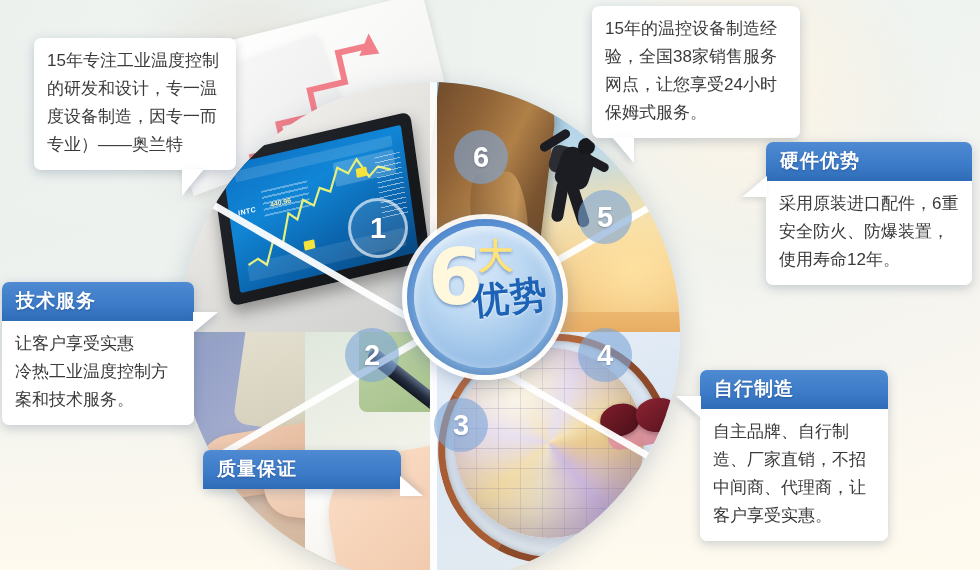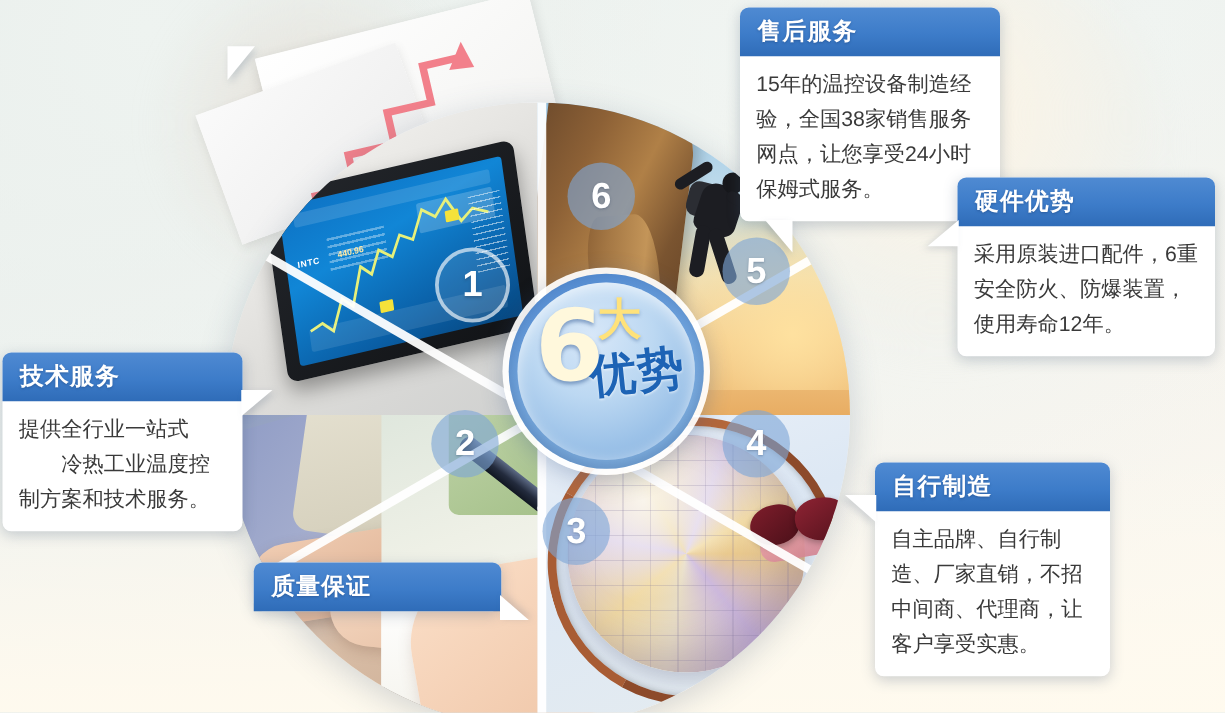--- a/index.html
+++ b/index.html
@@ -359,7 +359,6 @@
   </div>
 
   <div class="callout" id="co-after">
-    <div class="hd">售后服务</div>
     <div class="bd">15年的温控设备制造经验，全国38家销售服务网点，让您享受24小时保姆式服务。</div>
     <div class="tail"></div>
   </div>

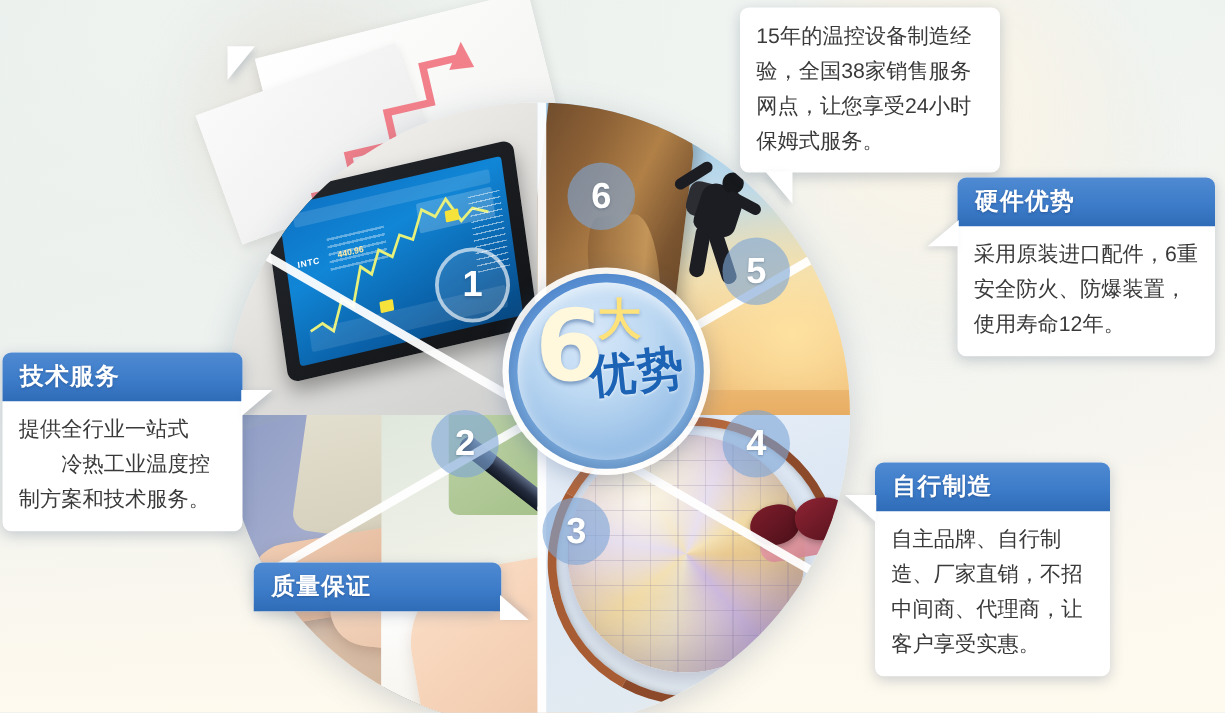--- a/index.html
+++ b/index.html
@@ -355,6 +355,7 @@
   </div>
 
   <div class="callout" id="co-team">
+    <div class="bd">15年专注工业温度控制的研发和设计，专一温度设备制造，因专一而专业）——奥兰特</div>
     <div class="tail"></div>
   </div>
 

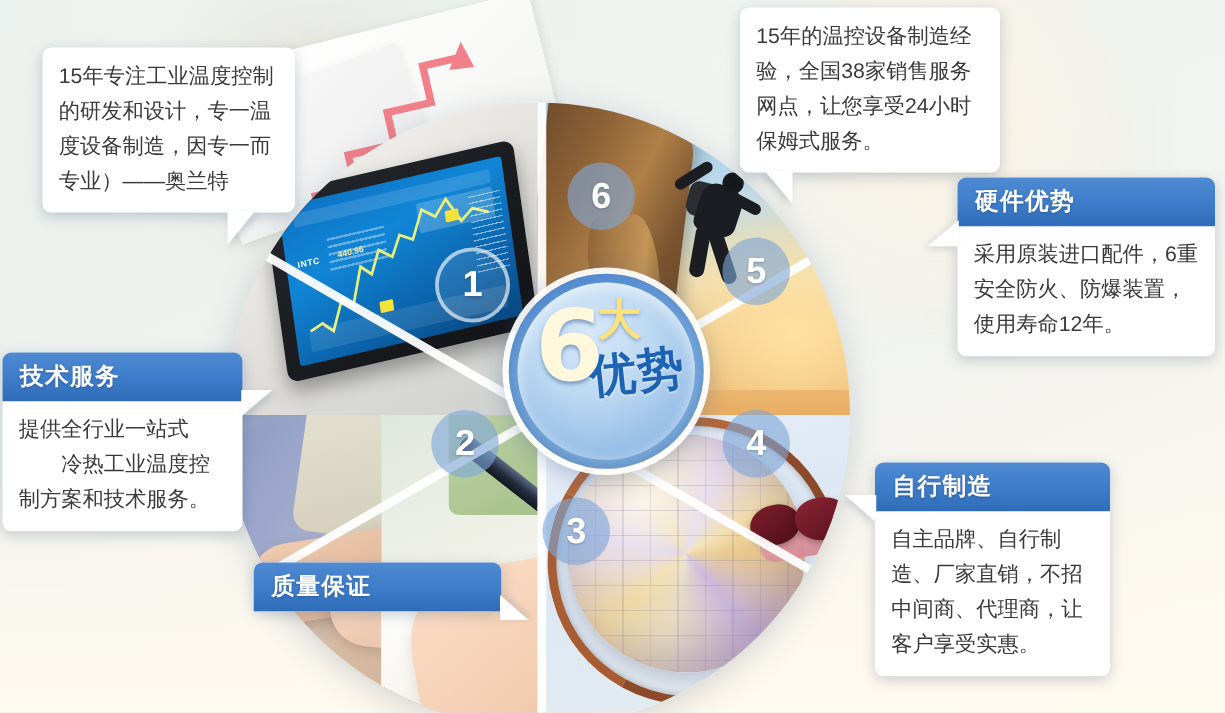--- a/index.html
+++ b/index.html
@@ -378,7 +378,7 @@
 
   <div class="callout" id="co-tech">
     <div class="hd">技术服务</div>
-    <div class="bd"><span>提供全行业一站式</span><span class="ind"></span><span>冷热工业温度控制方案和技术服务。</span></div>
+    <div class="bd"><span>让客户享受实惠</span><span class="ind"></span><span>冷热工业温度控制方案和技术服务。</span></div>
     <div class="tail"></div>
   </div>
 

